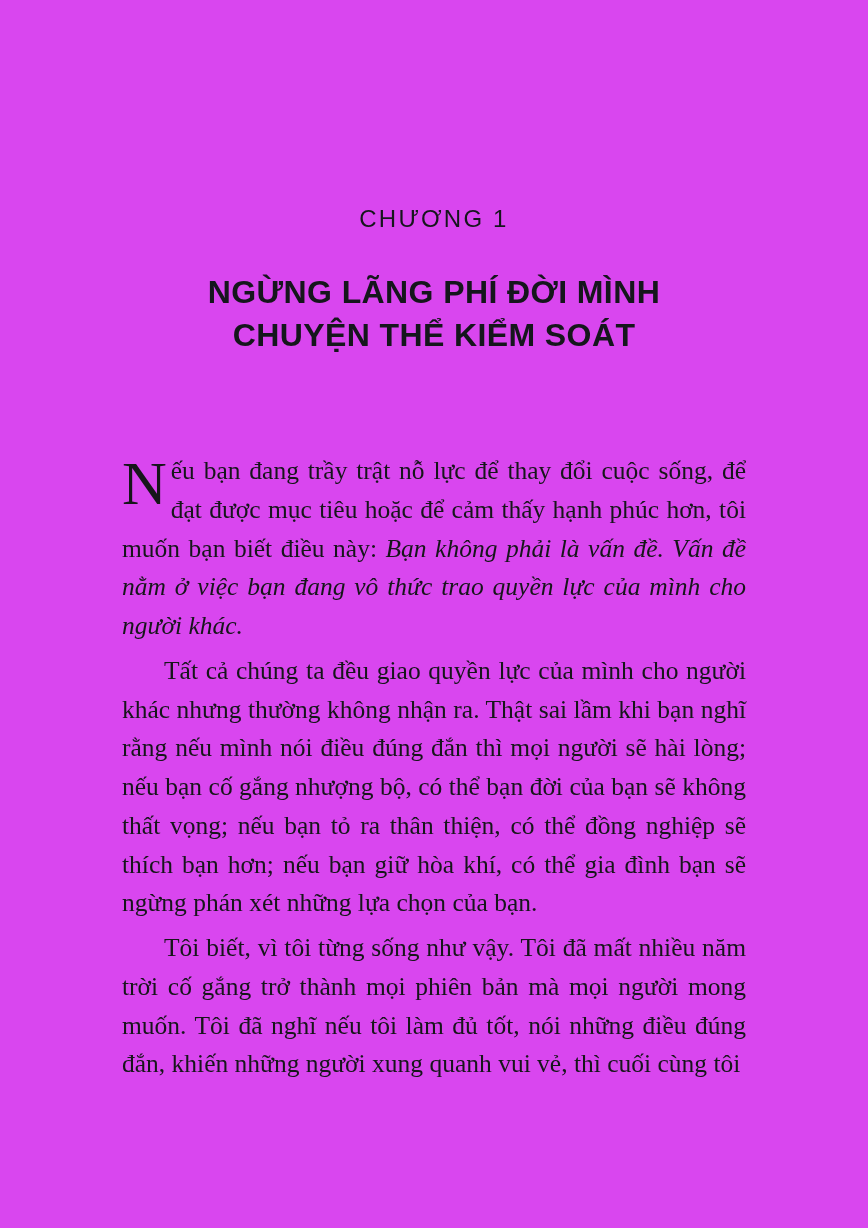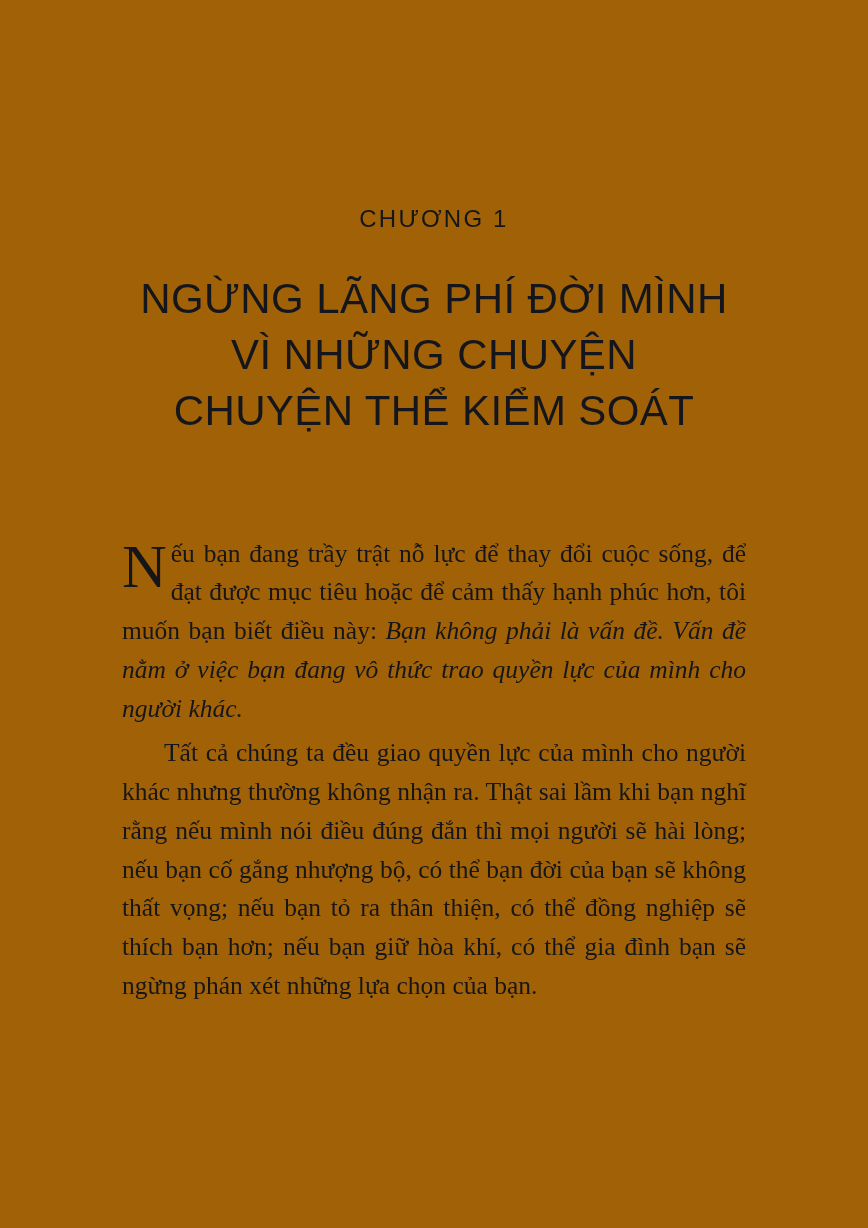--- a/index.html
+++ b/index.html
@@ -11,7 +11,7 @@
     position: relative;
     width: 868px;
     height: 1228px;
-    background: #a16207;
+    background: #d946ef;
     overflow: hidden;
     font-family: "Liberation Serif", serif;
     color: #1a1a1a;

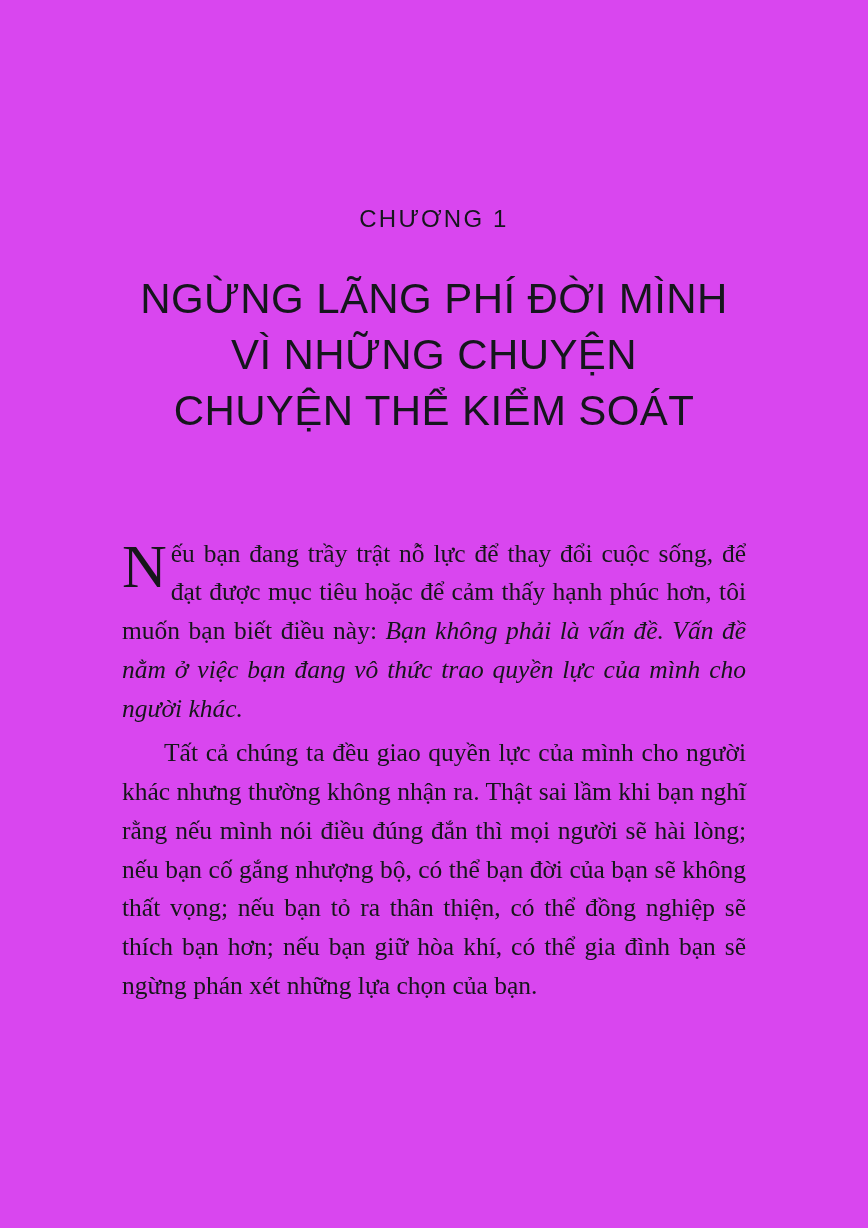--- a/index.html
+++ b/index.html
@@ -36,10 +36,10 @@
     margin-top: 38px;
     text-align: center;
     font-family: "Liberation Sans", sans-serif;
-    font-size: 42px;
+    font-size: 32px;
     line-height: 1.33;
     letter-spacing: 0.4px;
-    font-weight: 400;
+    font-weight: 700;
     color: #15161c;
   }
   .chapter-title .line {

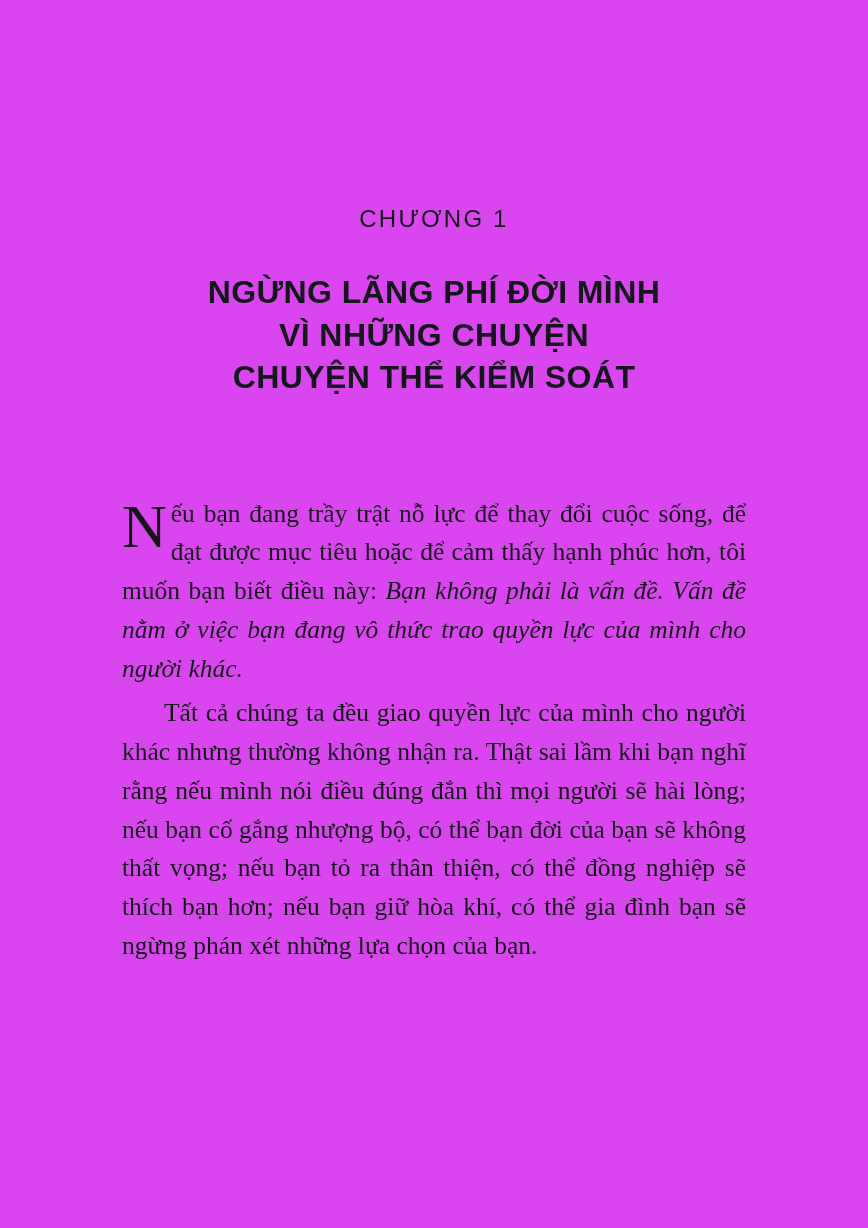--- a/index.html
+++ b/index.html
@@ -88,7 +88,6 @@
 
     <h1 class="chapter-title">
       <span class="line">NGỪNG LÃNG PHÍ ĐỜI MÌNH</span>
-      <span class="line">VÌ NHỮNG CHUYỆN</span>
       <span class="line">CHUYỆN THỂ KIỂM SOÁT</span>
     </h1>
 

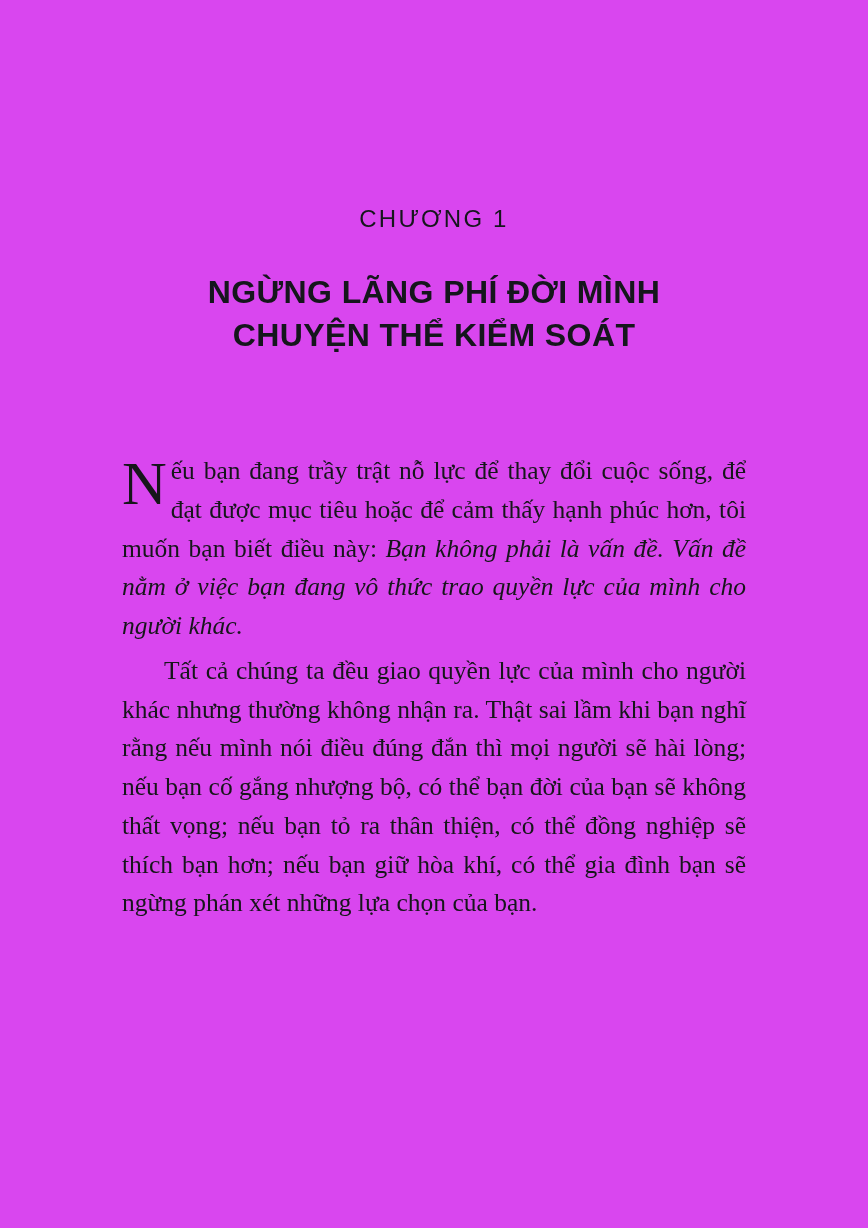--- a/index.html
+++ b/index.html
@@ -99,6 +99,7 @@
 
       <p class="para">Tất cả chúng ta đều giao quyền lực của mình cho người khác nhưng thường không nhận ra. Thật sai lầm khi bạn nghĩ rằng nếu mình nói điều đúng đắn thì mọi người sẽ hài lòng; nếu bạn cố gắng nhượng bộ, có thể bạn đời của bạn sẽ không thất vọng; nếu bạn tỏ ra thân thiện, có thể đồng nghiệp sẽ thích bạn hơn; nếu bạn giữ hòa khí, có thể gia đình bạn sẽ ngừng phán xét những lựa chọn của bạn.</p>
 
+      <p class="para">Tôi biết, vì tôi từng sống như vậy. Tôi đã mất nhiều năm trời cố gắng trở thành mọi phiên bản mà mọi người mong muốn. Tôi đã nghĩ nếu tôi làm đủ tốt, nói những điều đúng đắn, khiến những người xung quanh vui vẻ, thì cuối cùng tôi</p>
 
     </div>
   </div>

